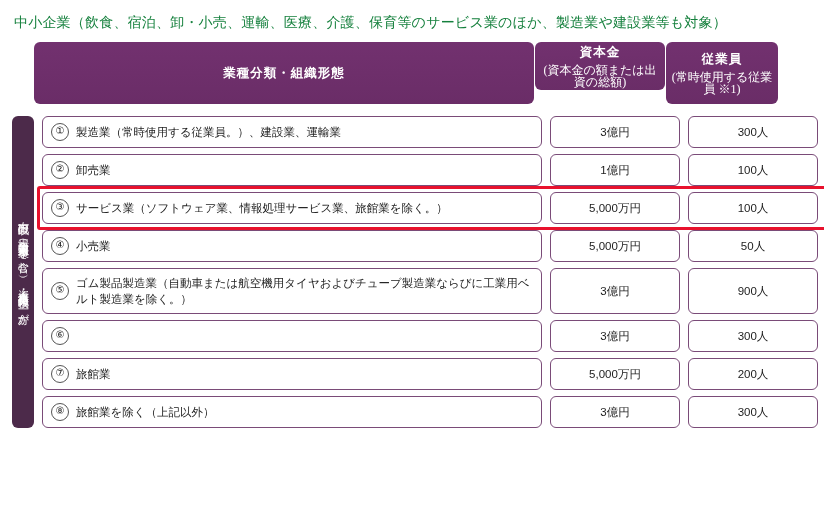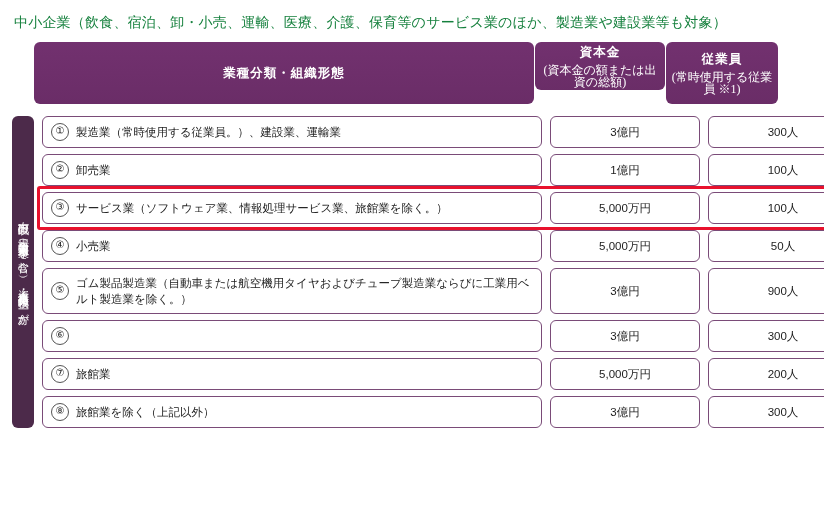--- a/index.html
+++ b/index.html
@@ -117,7 +117,7 @@
     gap: 7px;
   }
   .cell.num-col {
-    width: 150px;
+    width: 130px;
     justify-content: center;
     font-size: 11.5px;
   }

